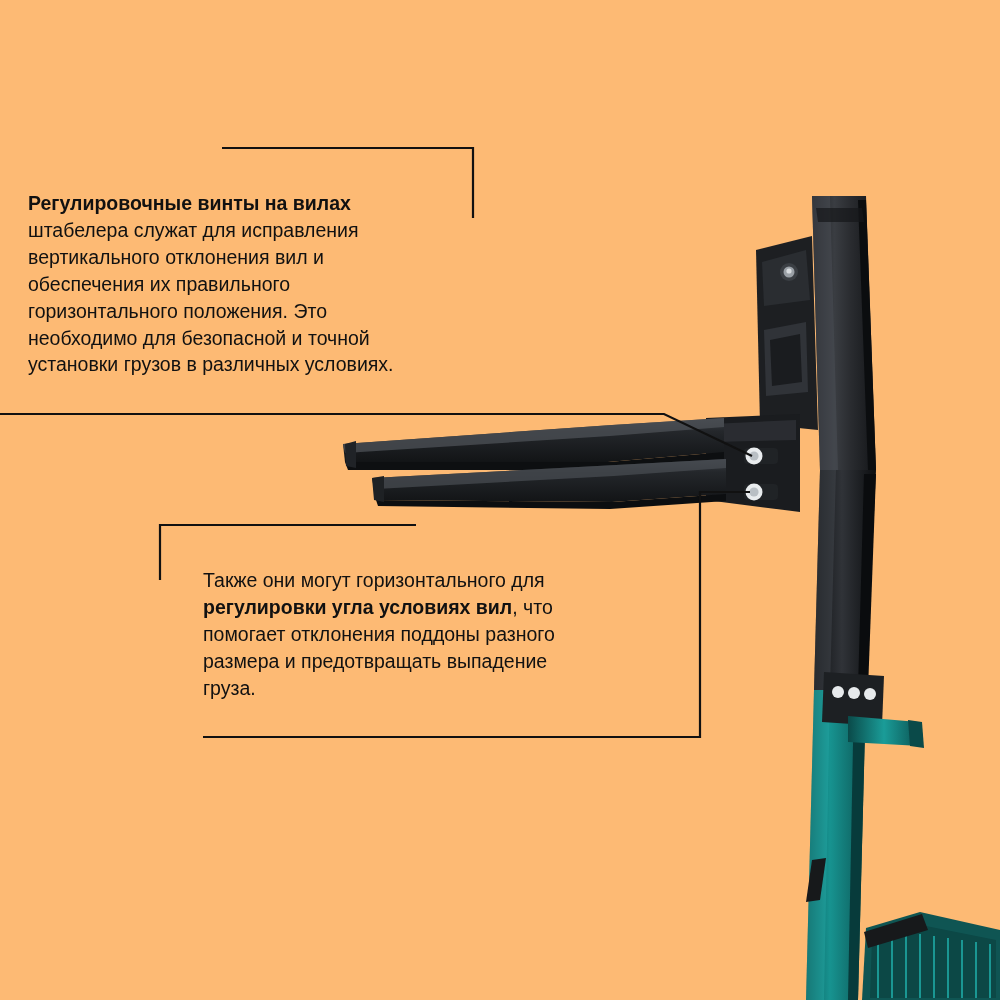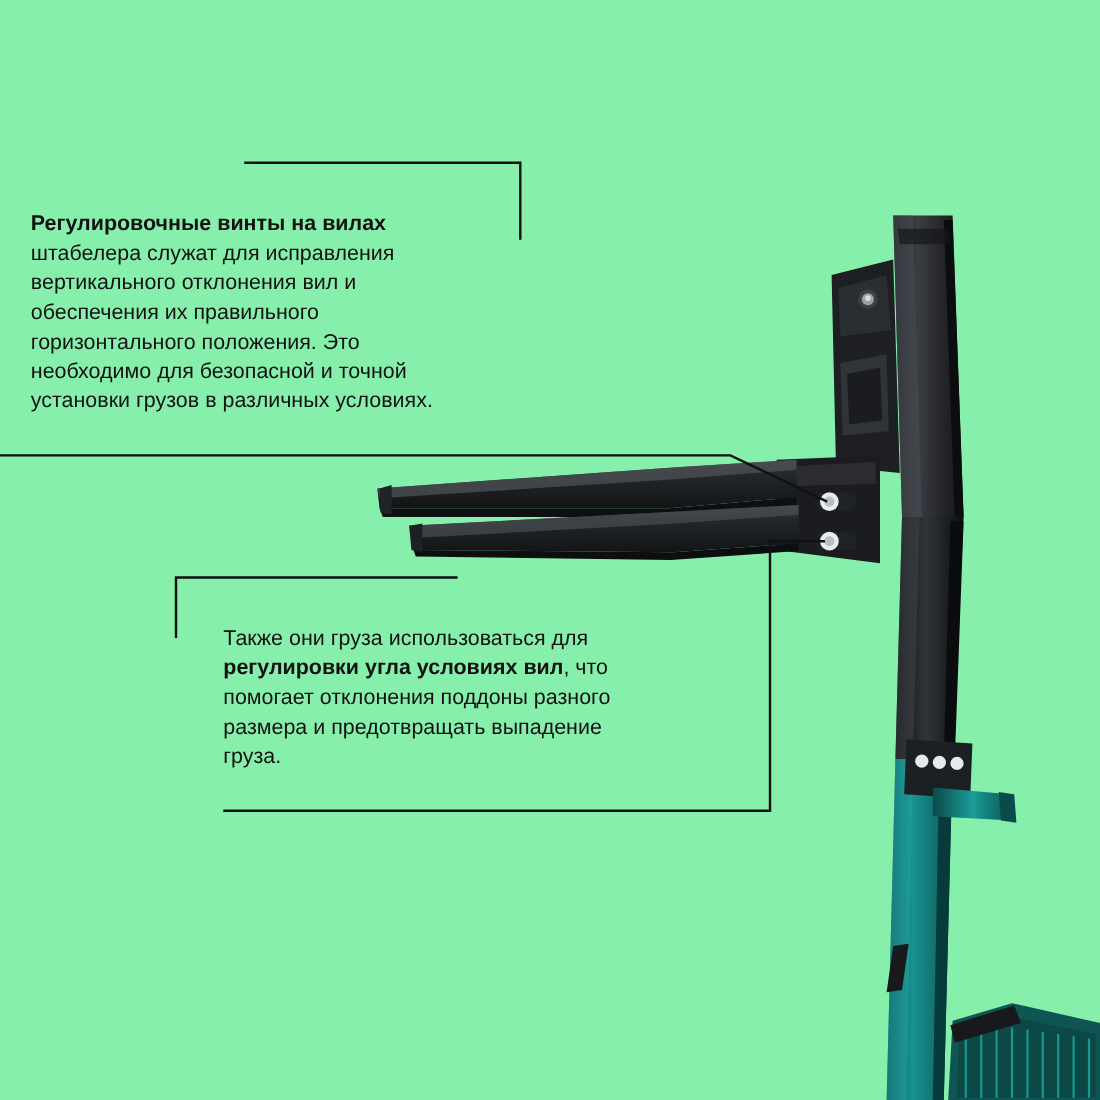--- a/index.html
+++ b/index.html
@@ -11,7 +11,7 @@
     position: relative;
     width: 1000px;
     height: 1000px;
-    background: #86efac;
+    background: #fdba74;
     overflow: hidden;
     font-family: "Liberation Sans", sans-serif;
   }

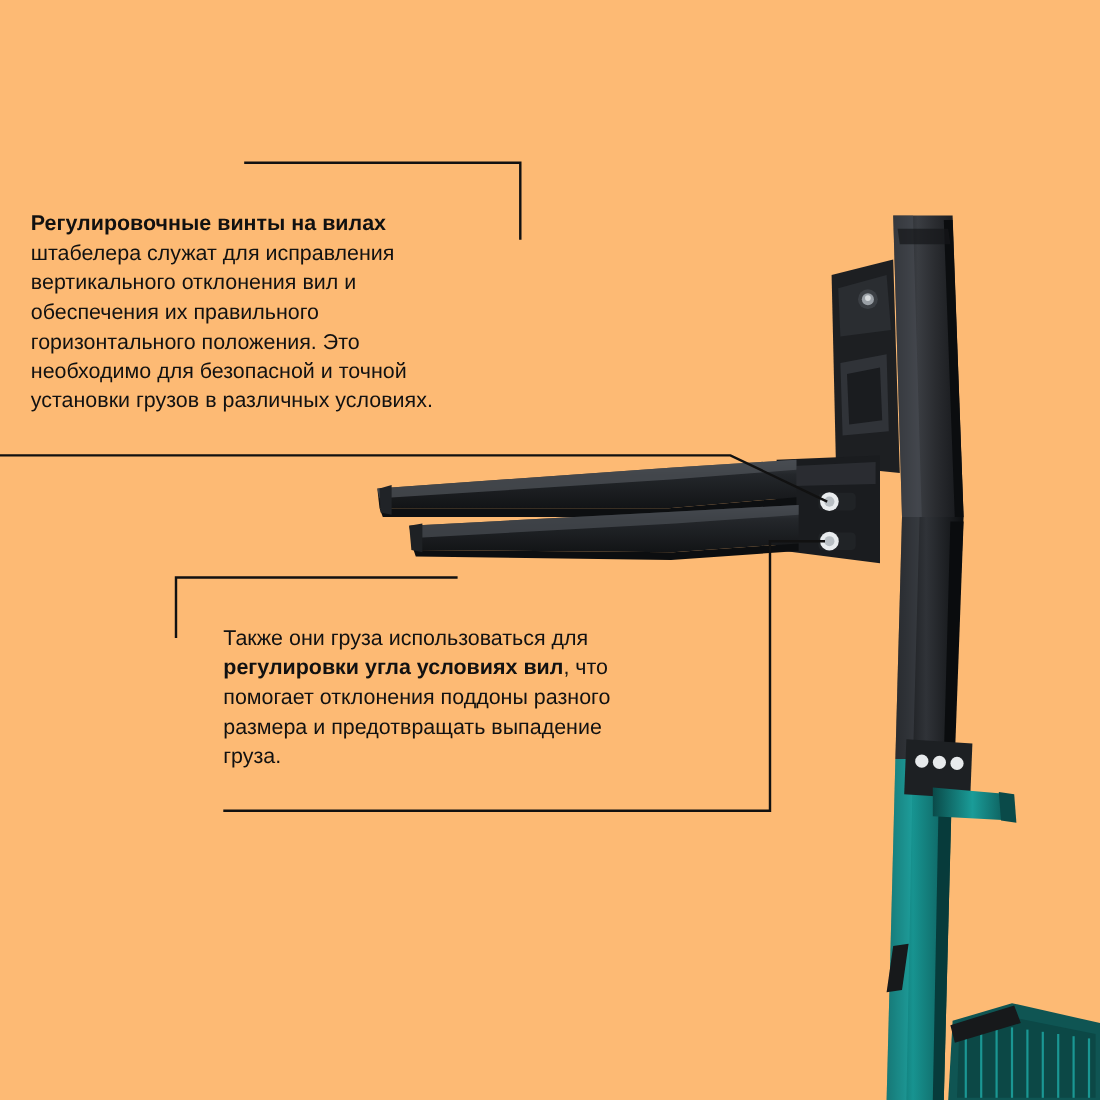--- a/index.html
+++ b/index.html
@@ -203,7 +203,7 @@
   </div>
 
   <div class="annotation" id="annotation-bottom">
-    <span>Также они груза использоваться для </span><b>регулировки угла условиях вил</b><span>, что помогает отклонения поддоны разного размера и предотвращать выпадение груза.</span>
+    <span>Также они могут горизонтального для </span><b>регулировки угла условиях вил</b><span>, что помогает отклонения поддоны разного размера и предотвращать выпадение груза.</span>
   </div>
 
 </div>

